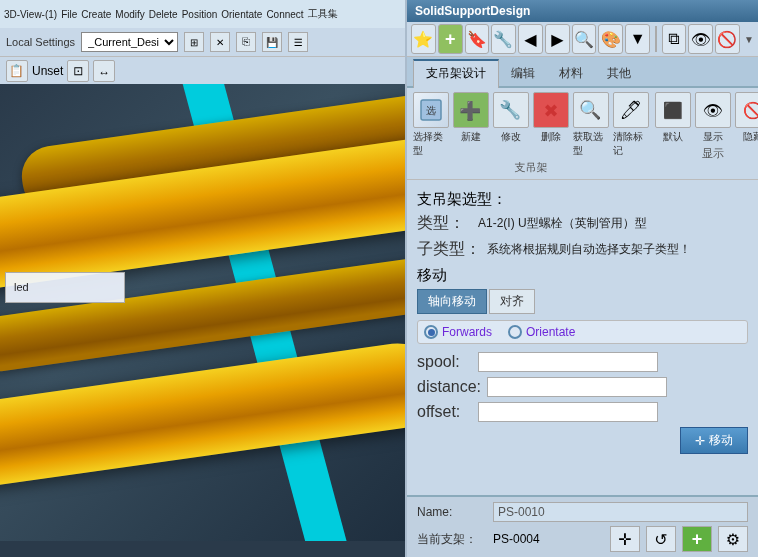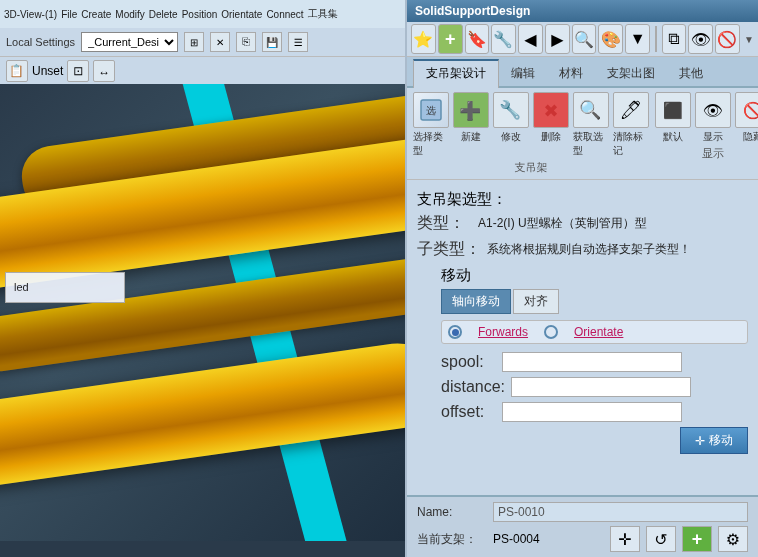--- a/index.html
+++ b/index.html
@@ -509,7 +509,6 @@
     <div class="tab active">支吊架设计</div>
     <div class="tab">编辑</div>
     <div class="tab">材料</div>
-    <div class="tab">支架出图</div>
     <div class="tab">其他</div>
   </div>
 

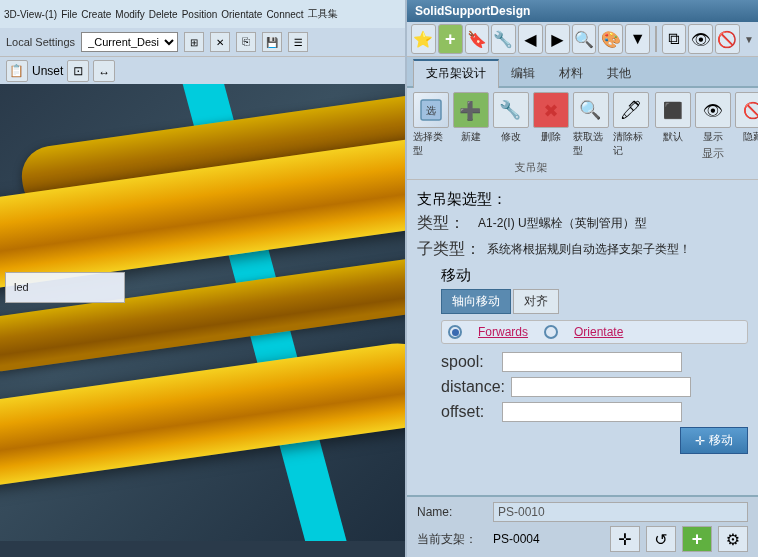--- a/index.html
+++ b/index.html
@@ -255,7 +255,6 @@
     .move-section {
       background: #c8d8e8;
       margin-top: 6px;
-      margin-left: 24px;
     }
     .move-tabs {
       display: flex;

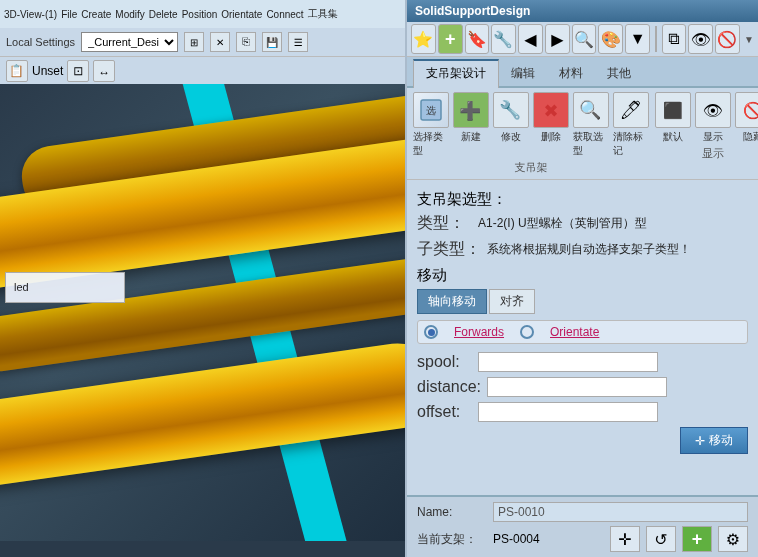--- a/index.html
+++ b/index.html
@@ -287,10 +287,9 @@
       margin-bottom: 8px;
     }
     .radio-item {
-      display: flex; align-items: center; gap: 16px;
-      font-size: 12px; color: #be185d;
+      display: flex; align-items: center; gap: 4px;
+      font-size: 12px; color: #6d28d9;
       cursor: pointer;
-      text-decoration: underline;
     }
     .radio-circle {
       width: 14px; height: 14px;

